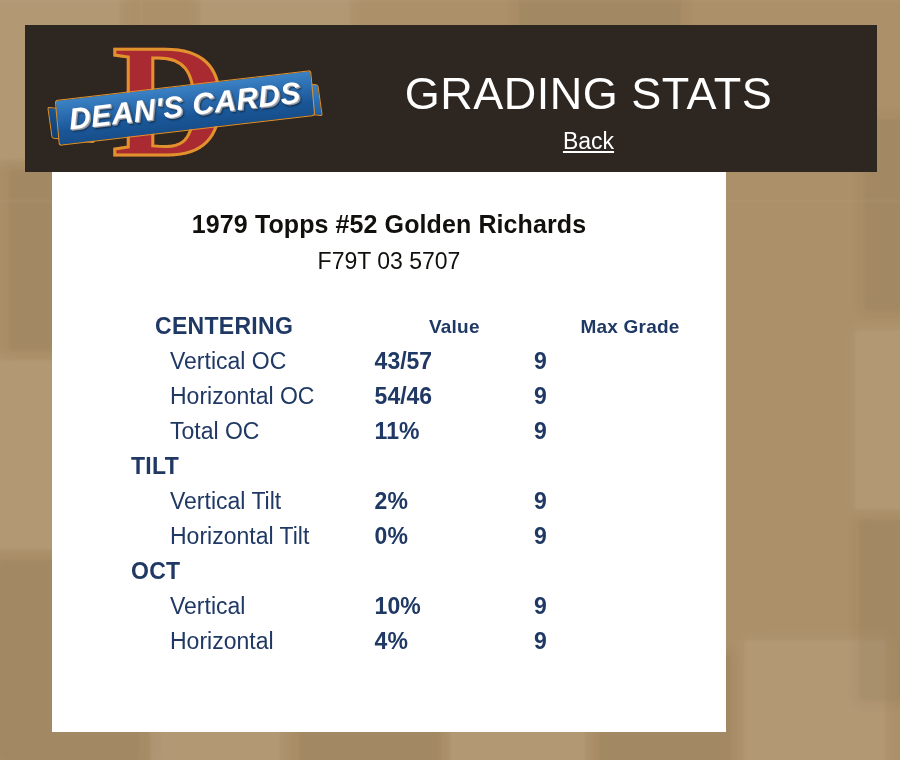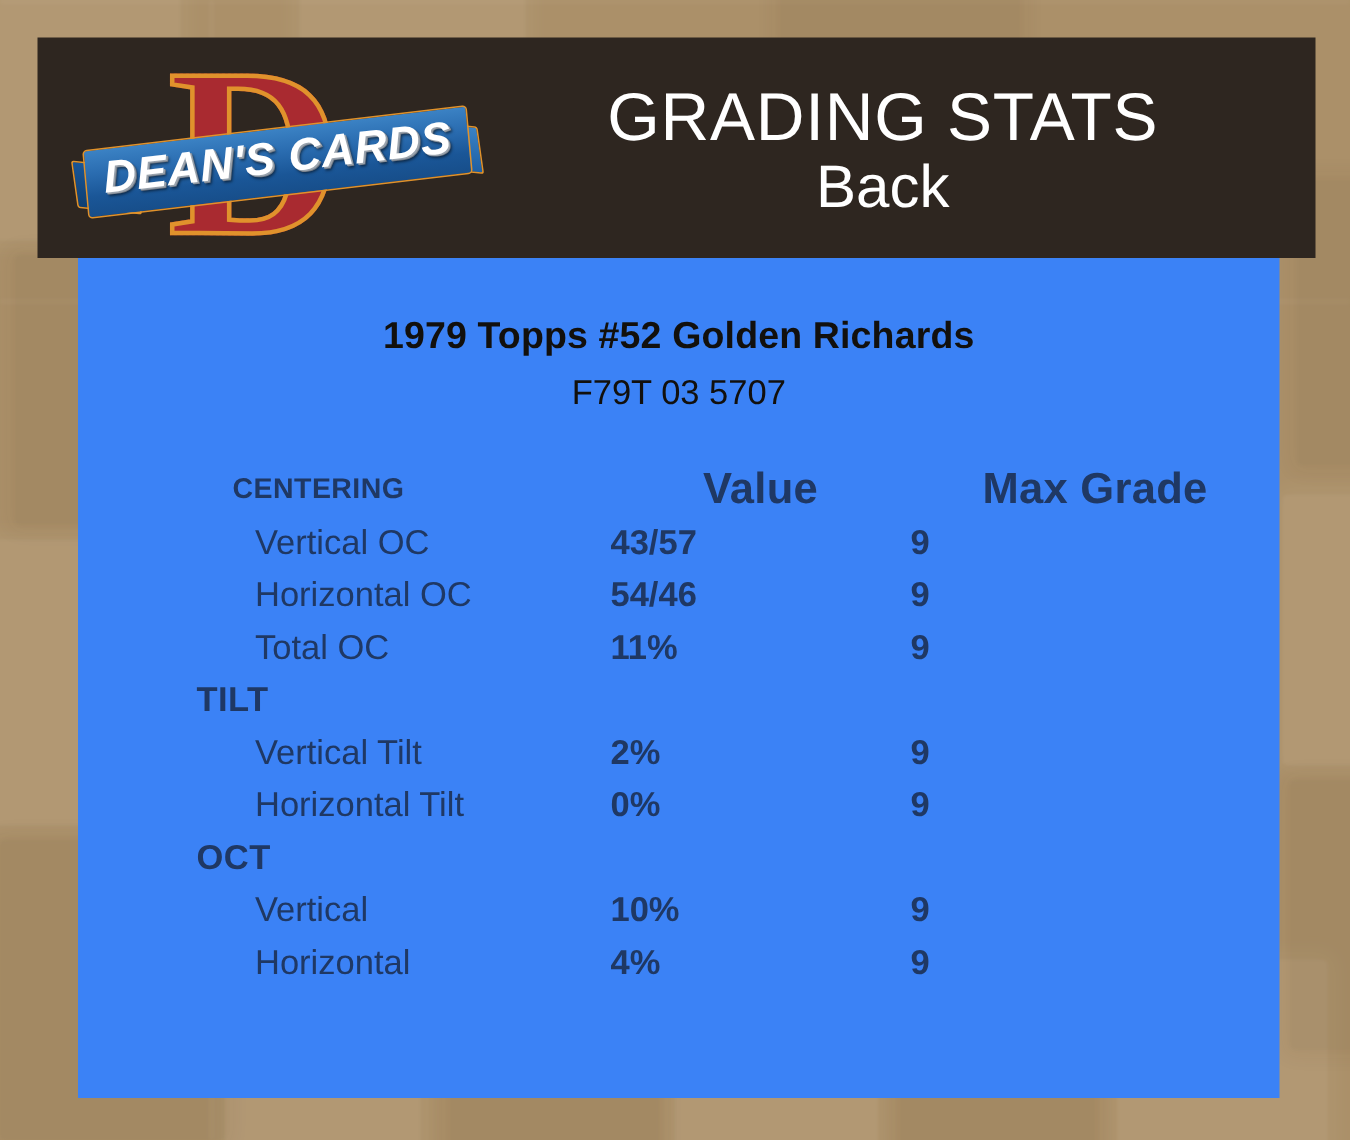--- a/index.html
+++ b/index.html
@@ -147,7 +147,7 @@
   #header-titles {
     position: absolute;
     left: 300px;
-    top: 25px;
+    top: 41px;
     width: 577px;
     height: 147px;
     display: flex;

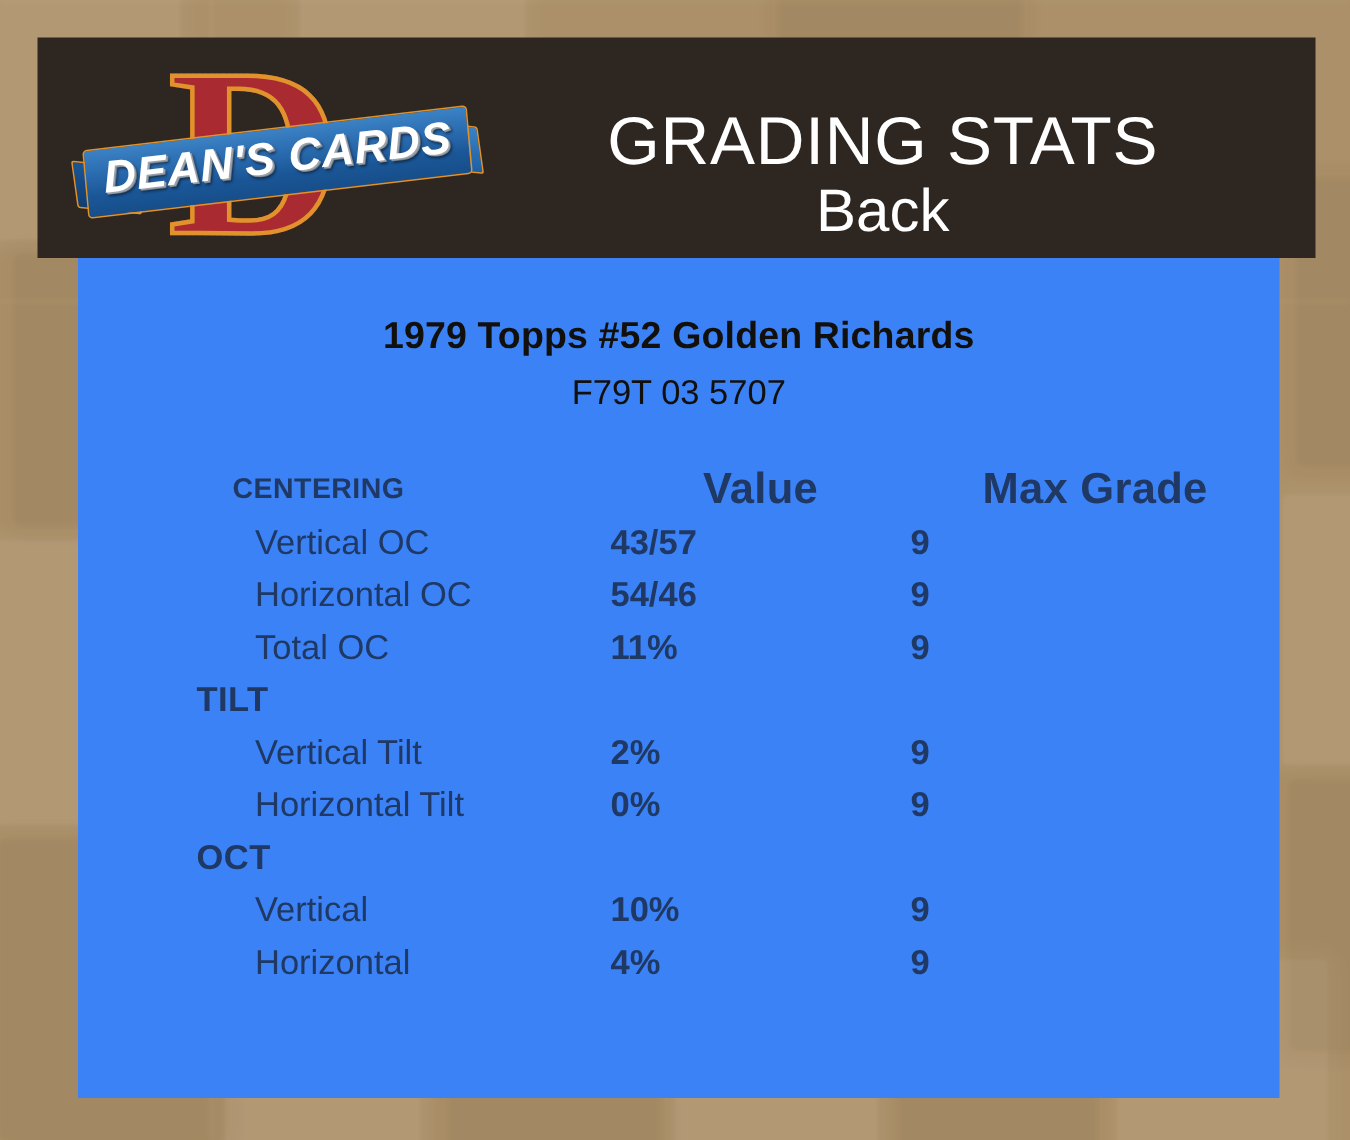--- a/index.html
+++ b/index.html
@@ -165,10 +165,11 @@
   }
   #title-sub {
     color: #ffffff;
-    font-size: 40px;
+    font-size: 23px;
     line-height: 40px;
     font-weight: normal;
     margin-top: 1px;
+    text-decoration: underline;
   }
 
   

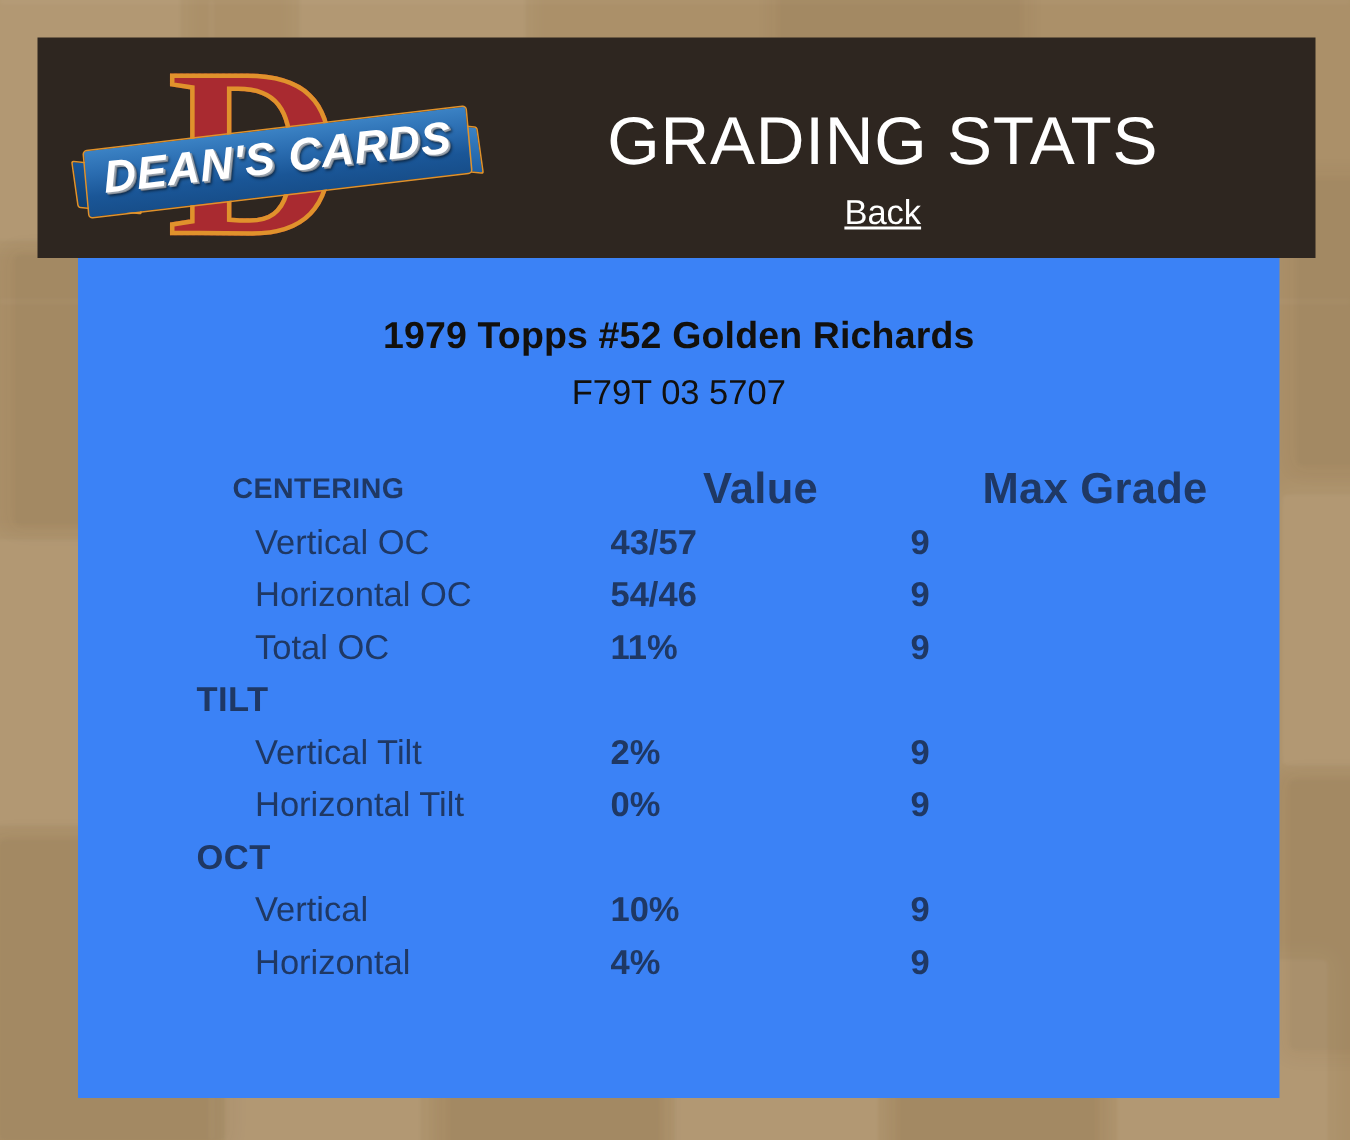--- a/index.html
+++ b/index.html
@@ -177,9 +177,9 @@
     position: absolute;
     left: 52px;
     top: 172px;
-    width: 801px;
+    width: 674px;
     height: 560px;
-    background: #3b82f6;
+    background: #ffffff;
     z-index: 4;
   }
 

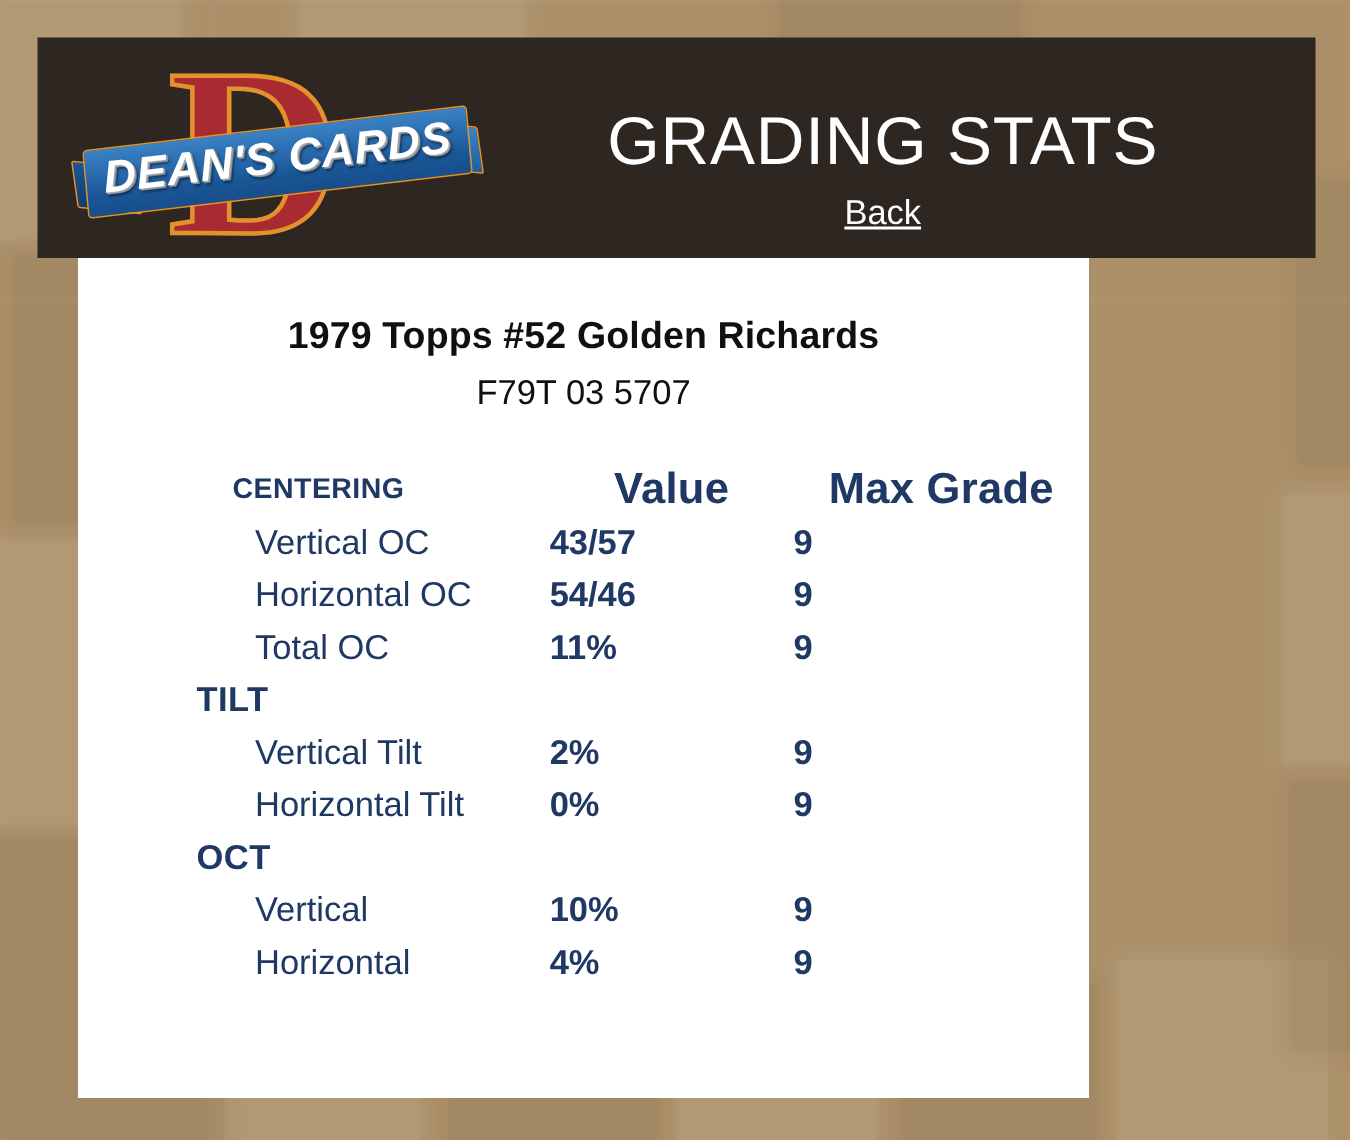--- a/index.html
+++ b/index.html
@@ -226,7 +226,7 @@
   #grade-table th.h-section {
     text-align: left;
     padding-left: 103px;
-    font-size: 19px;
+    font-size: 23px;
     font-weight: bold;
     letter-spacing: 0.3px;
   }

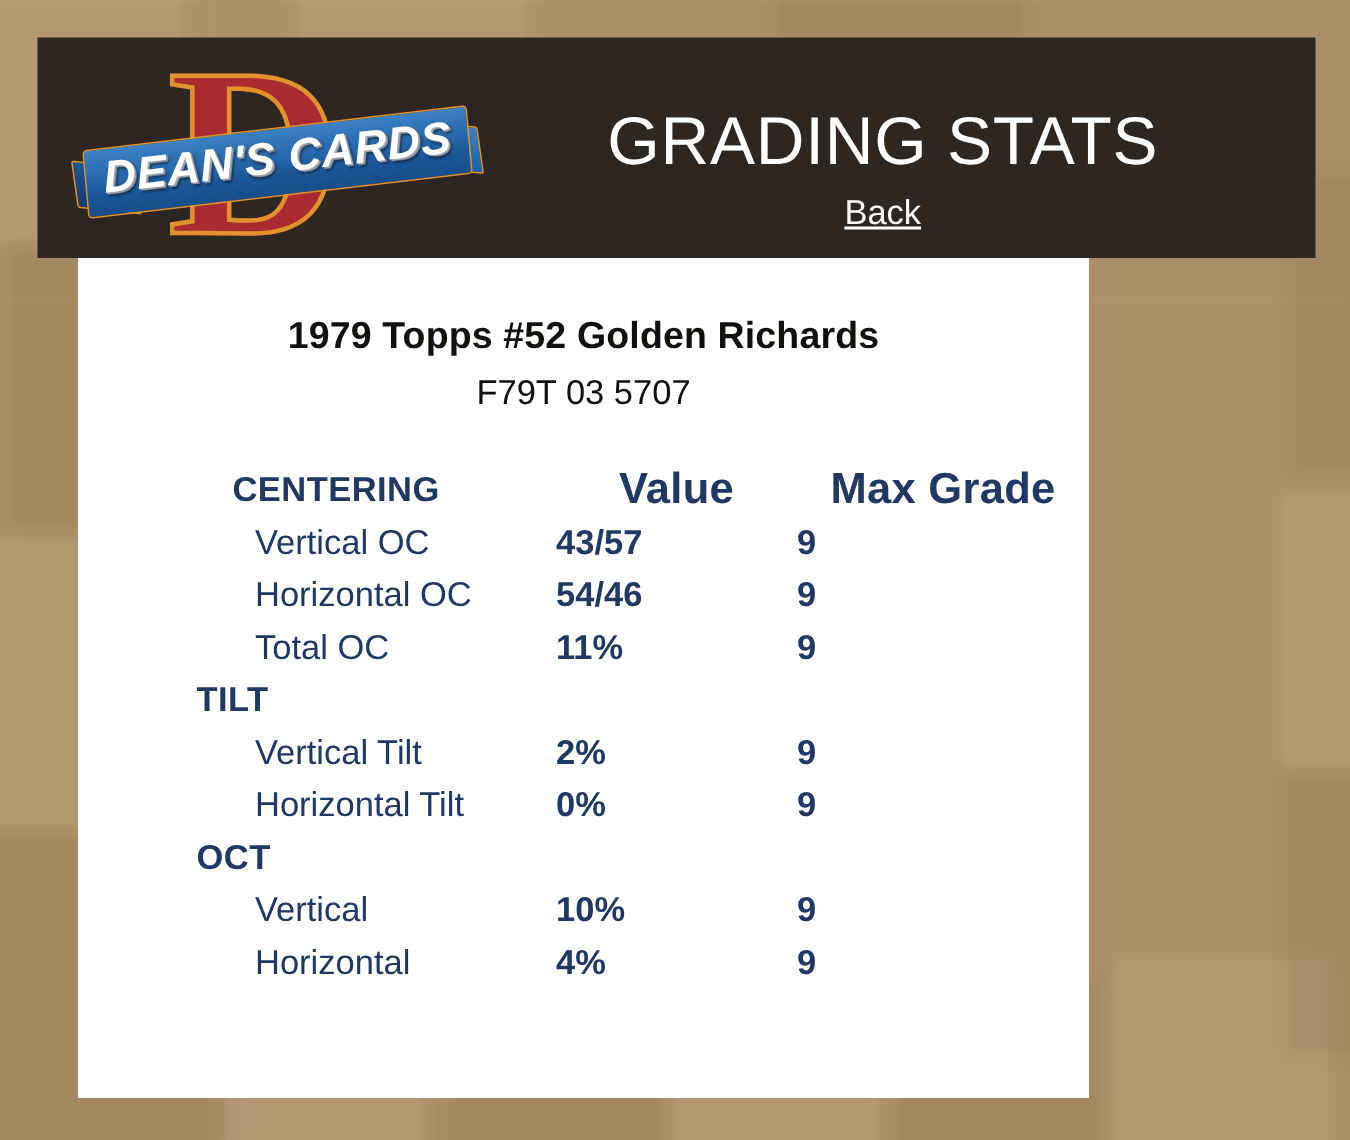--- a/index.html
+++ b/index.html
@@ -234,7 +234,7 @@
   #grade-table th.h-grade {
     text-align: center;
     font-weight: bold;
-    font-size: 29px;
+    font-size: 19px;
     letter-spacing: 0.2px;
   }
   #grade-table td.section-name {

